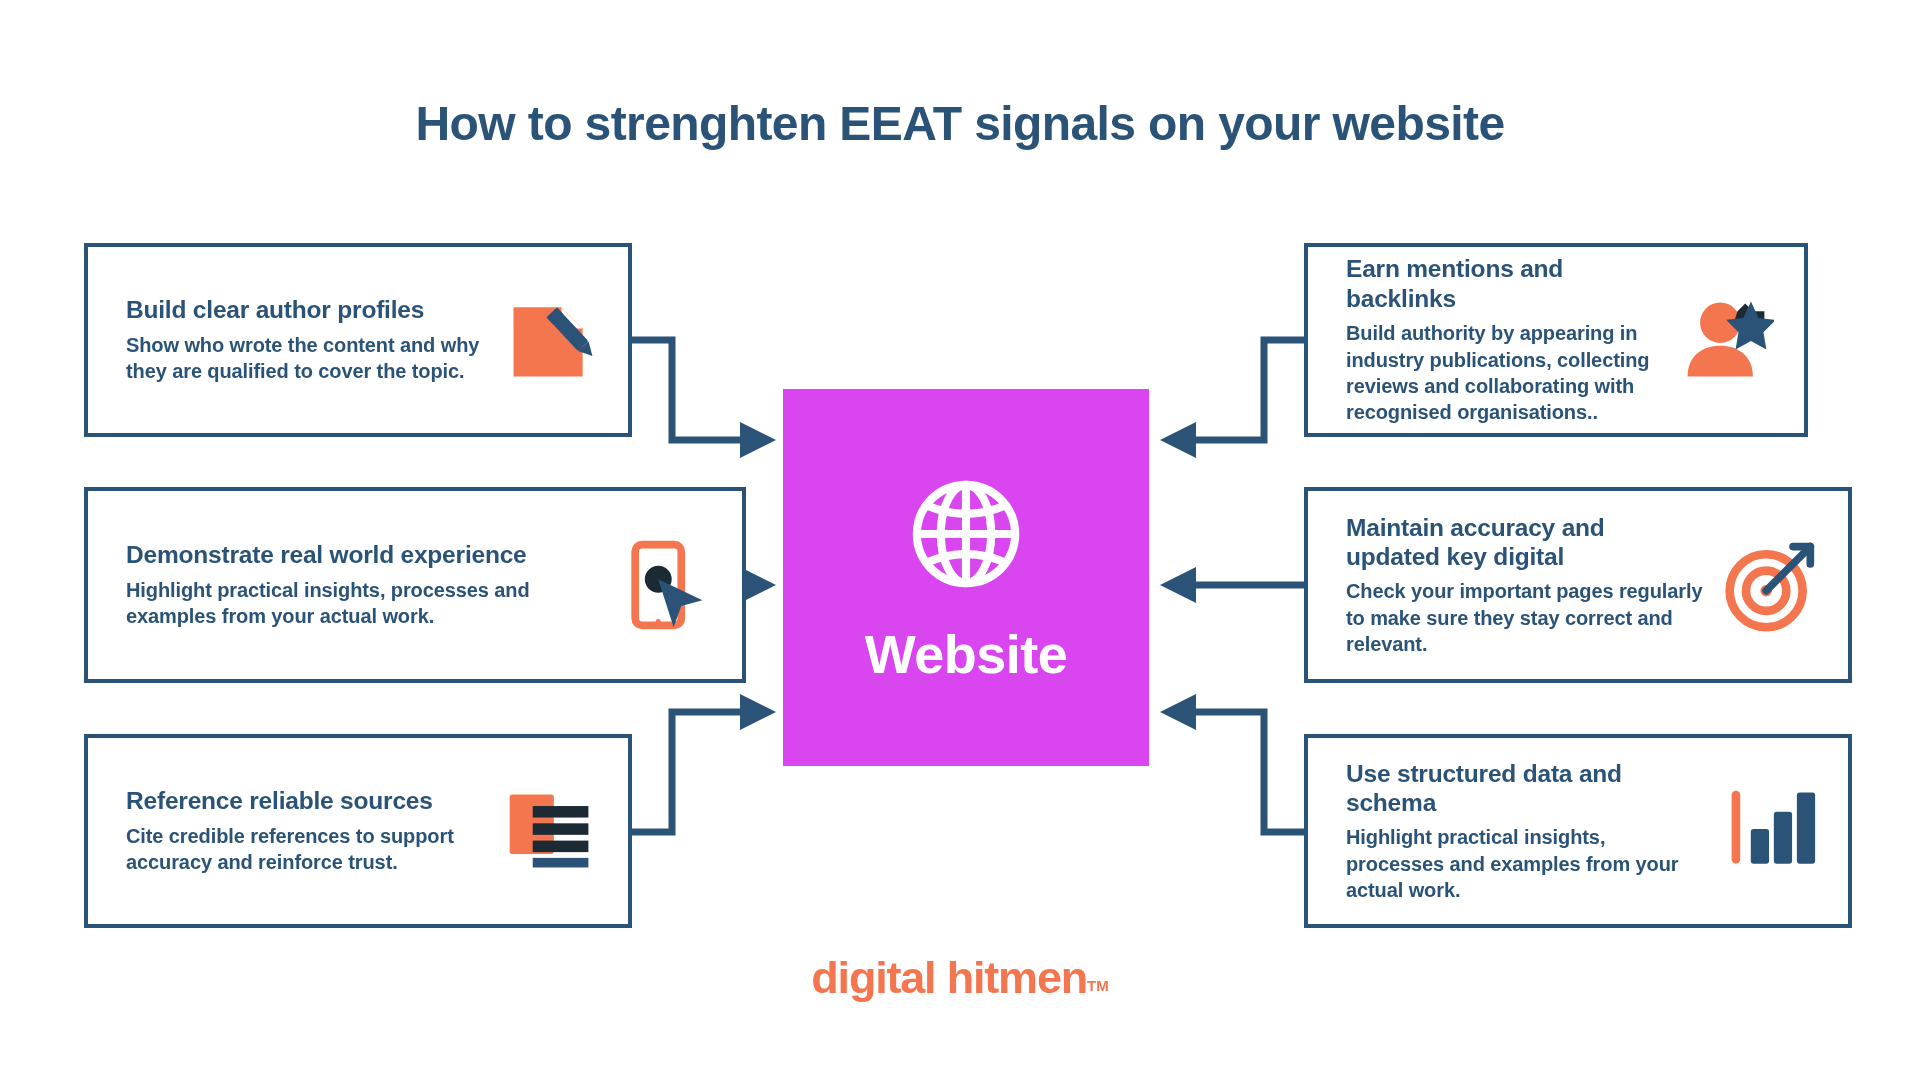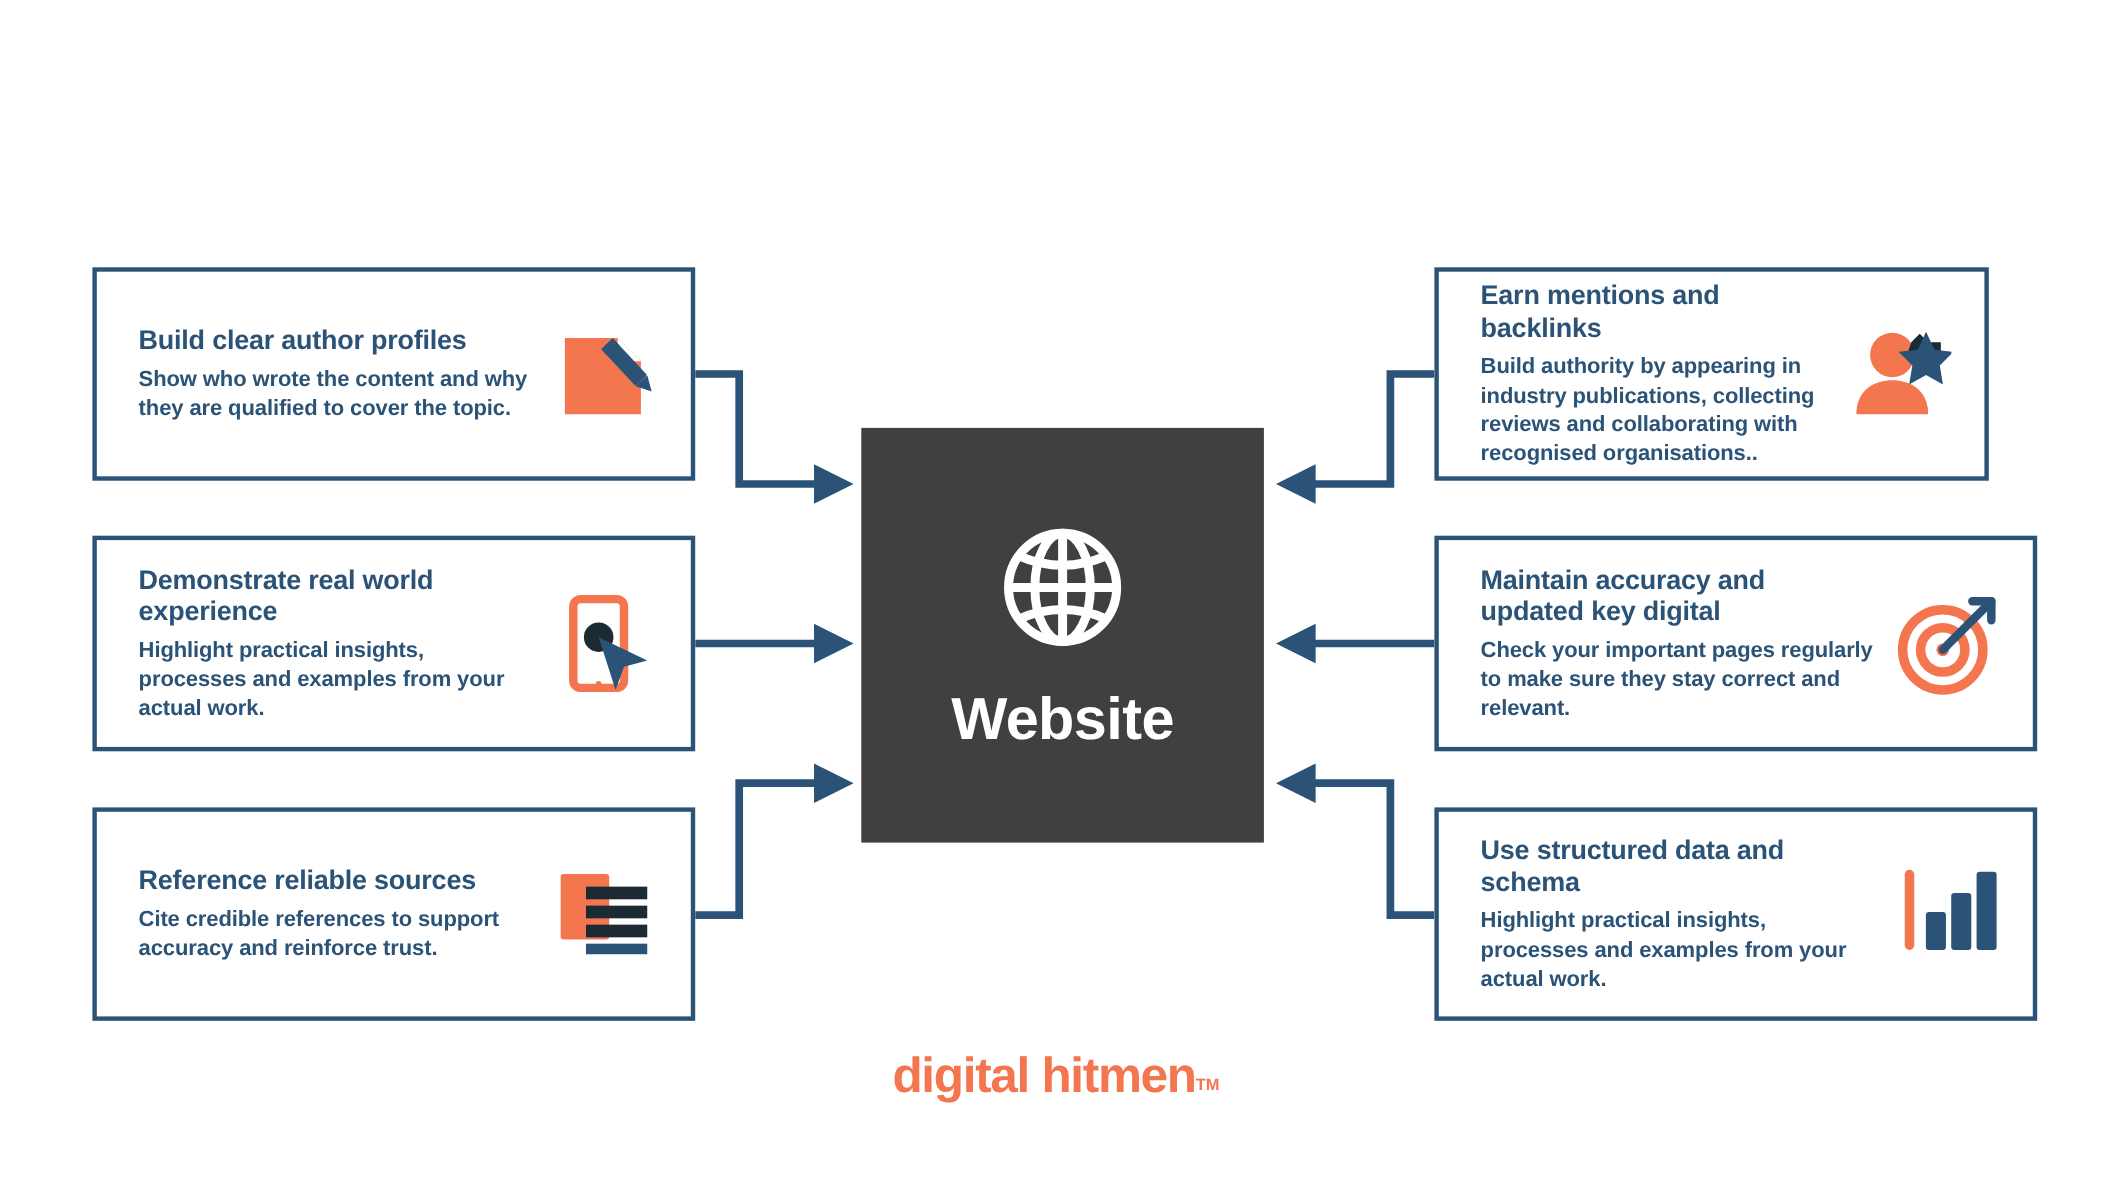--- a/index.html
+++ b/index.html
@@ -131,6 +131,7 @@
 
 <div id="stage">
 
+  <h1 class="title">How to strenghten EEAT signals on your website</h1>
 
   <svg id="connectors" viewBox="0 0 1920 1080" width="1920" height="1080">
     <g fill="none" stroke="#2a5377" stroke-width="7">

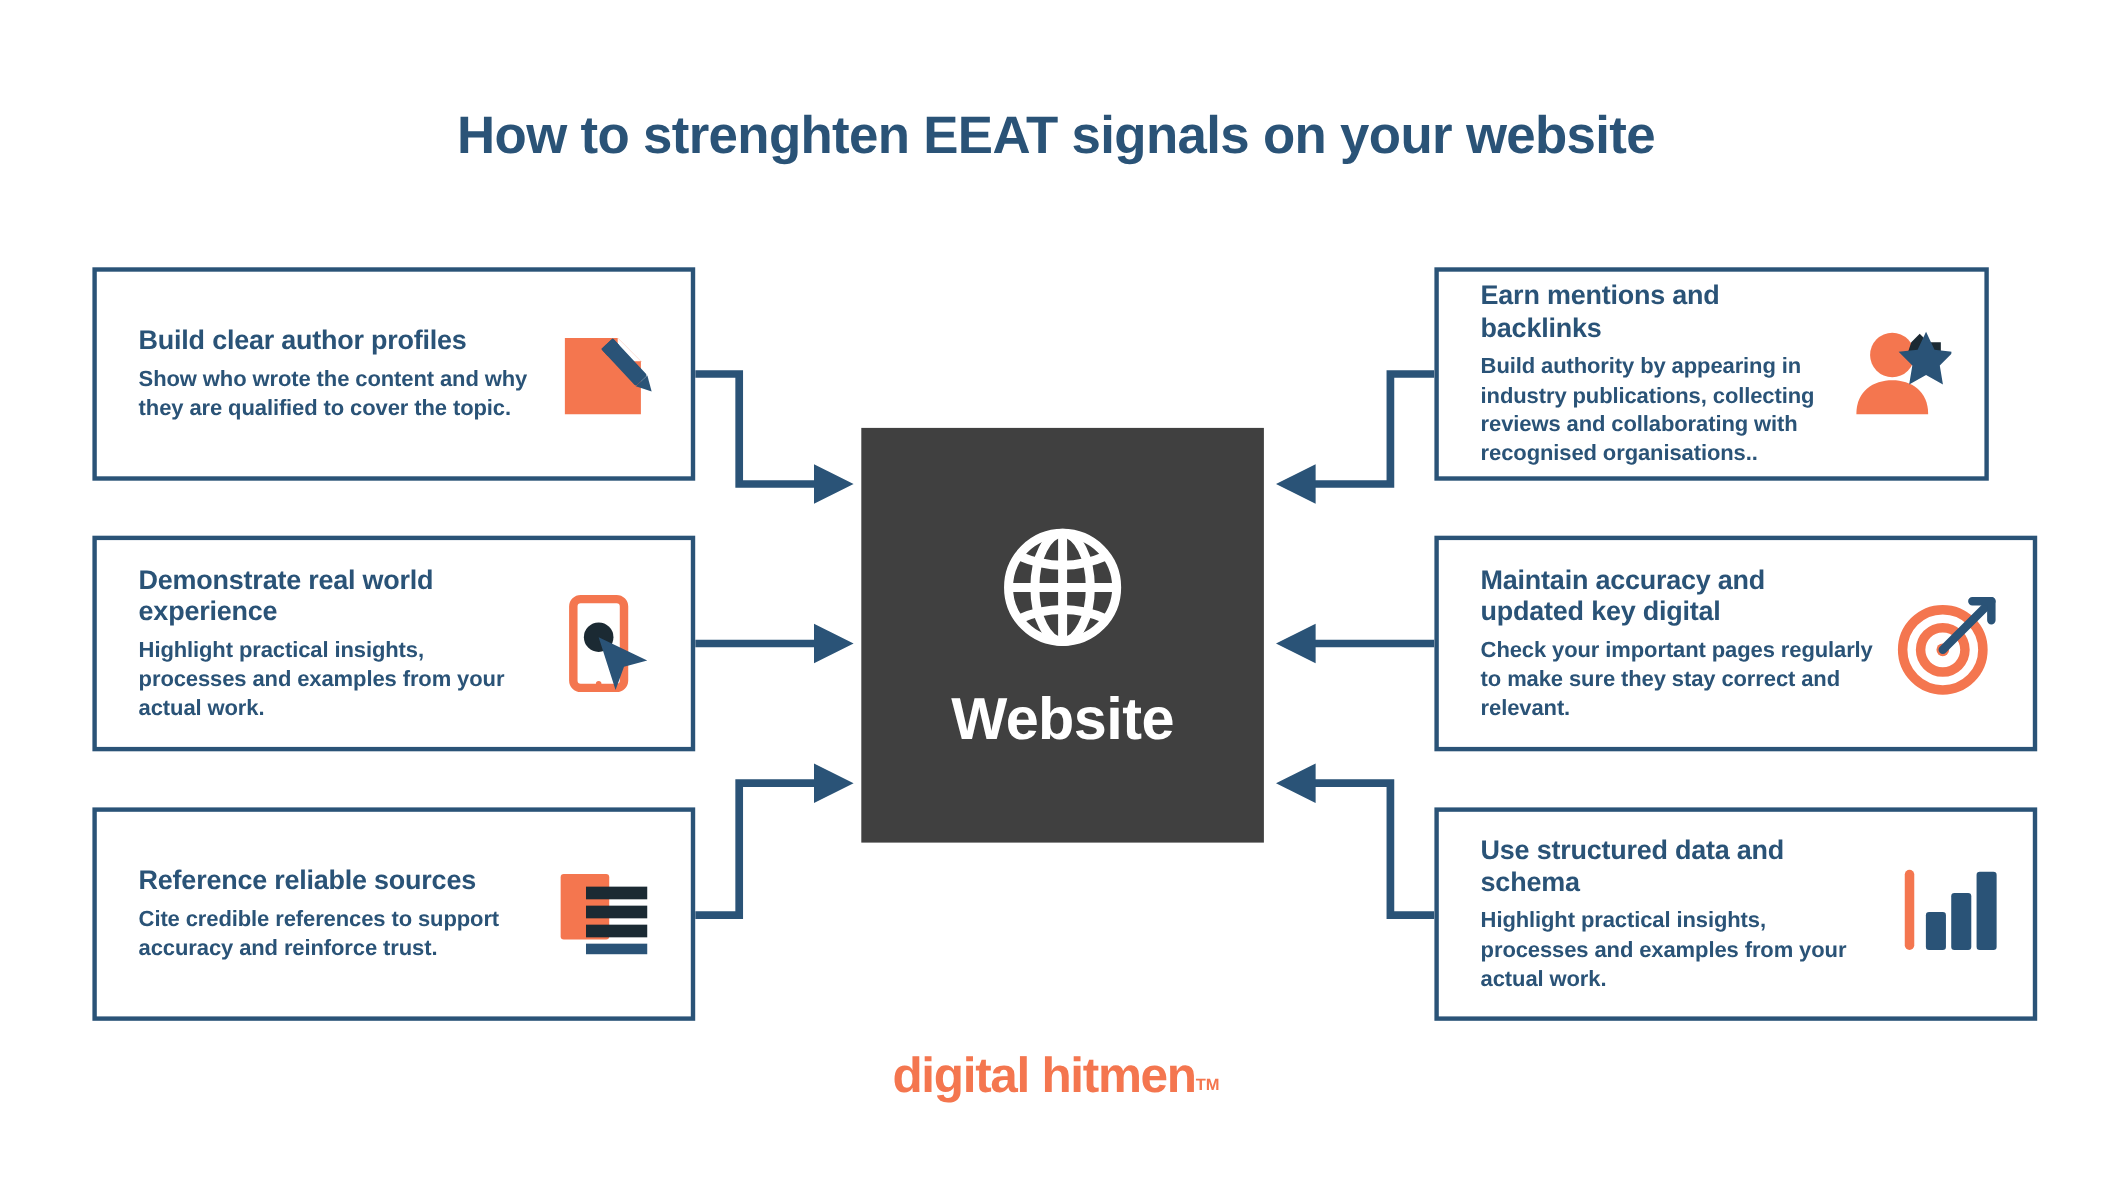--- a/index.html
+++ b/index.html
@@ -70,7 +70,7 @@
 
   
   #card-author      { left: 84px;  top: 243px;  width: 548px; height: 194px; }
-  #card-experience  { left: 84px;  top: 487px;  width: 548px; height: 196px; }
+  #card-experience  { left: 84px;  top: 487px;  width: 662px; height: 196px; }
   #card-sources     { left: 84px;  top: 734px;  width: 548px; height: 194px; }
   
   #card-backlinks   { left: 1304px; top: 243px; width: 504px; height: 194px; }

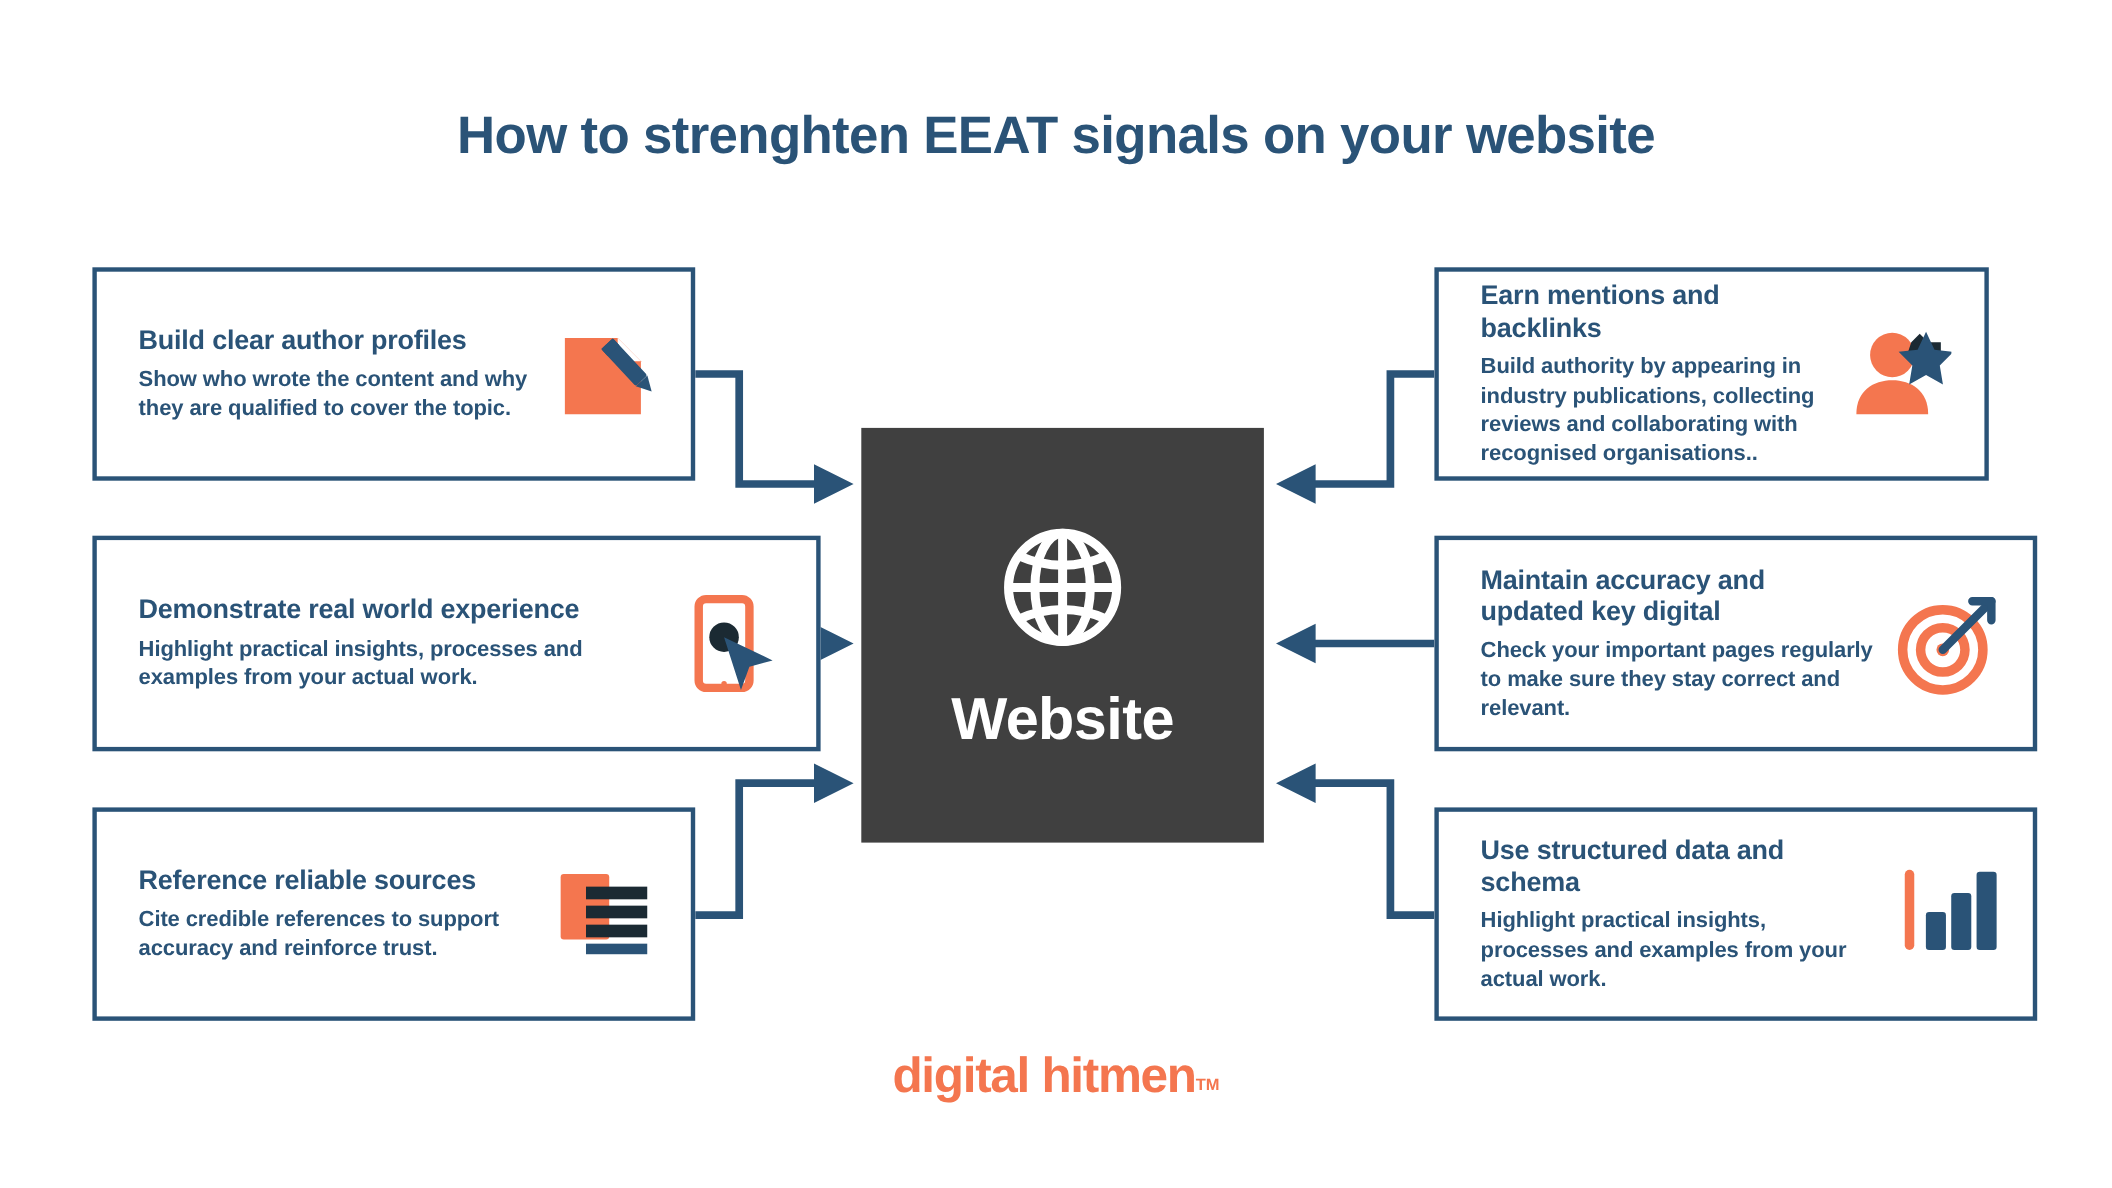--- a/index.html
+++ b/index.html
@@ -84,7 +84,7 @@
     top: 389px;
     width: 366px;
     height: 377px;
-    background: #404040;
+    background: #d946ef;
     display: flex;
     flex-direction: column;
     align-items: center;

